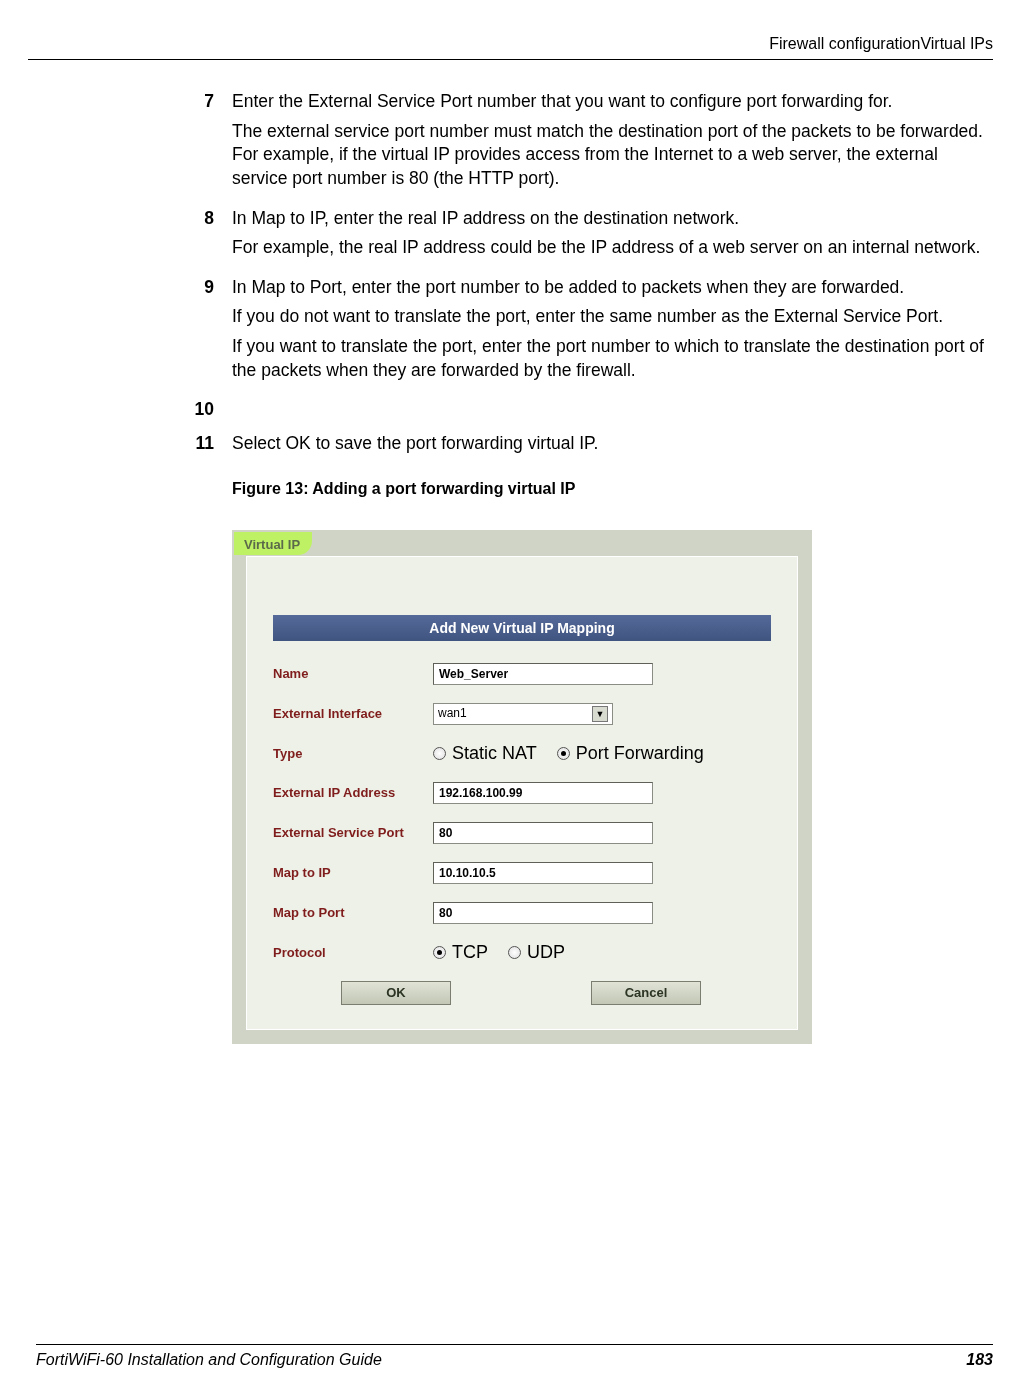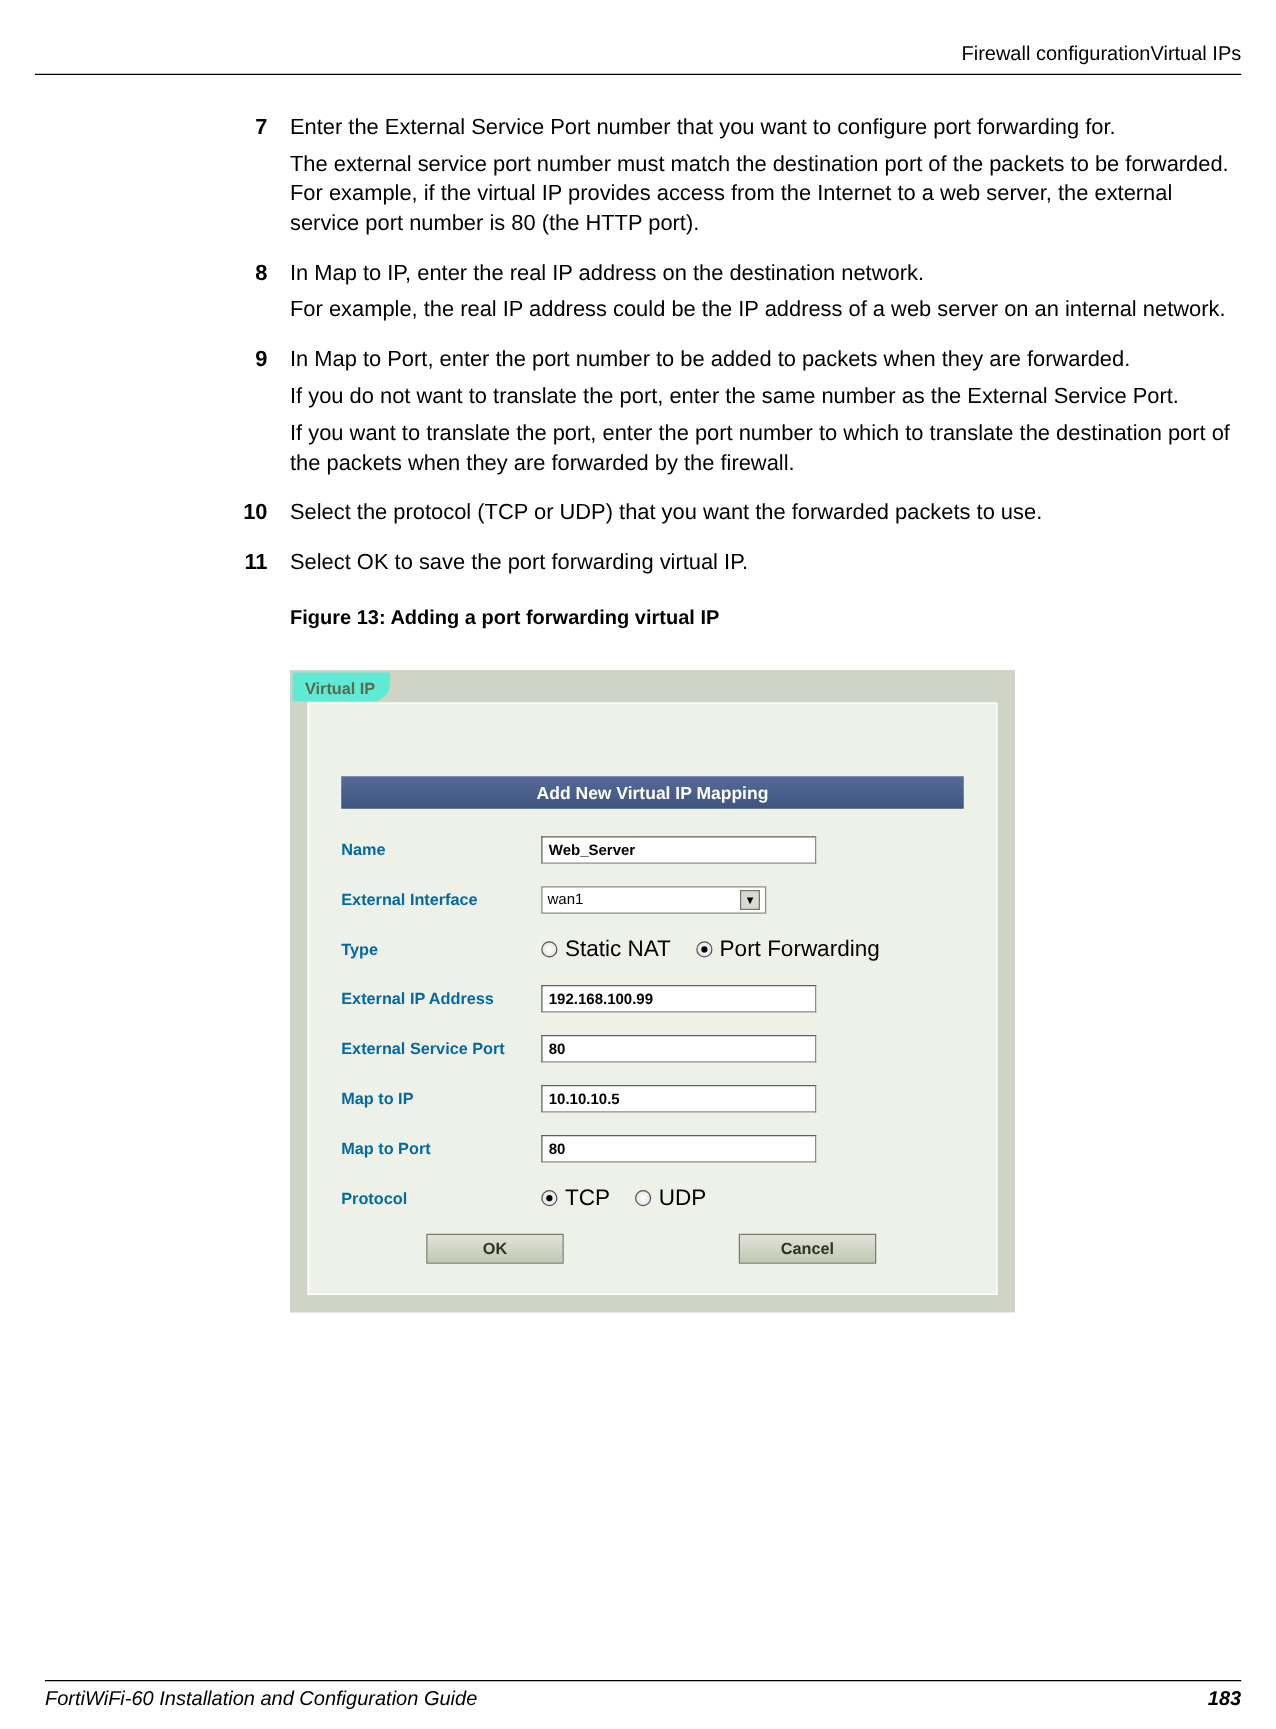--- a/index.html
+++ b/index.html
@@ -193,9 +193,6 @@
 
   <div class="step">
     <div class="step-num">10</div>
-    <div class="step-body">
-      <p>Select the protocol (TCP or UDP) that you want the forwarded packets to use.</p>
-    </div>
   </div>
 
   <div class="step">

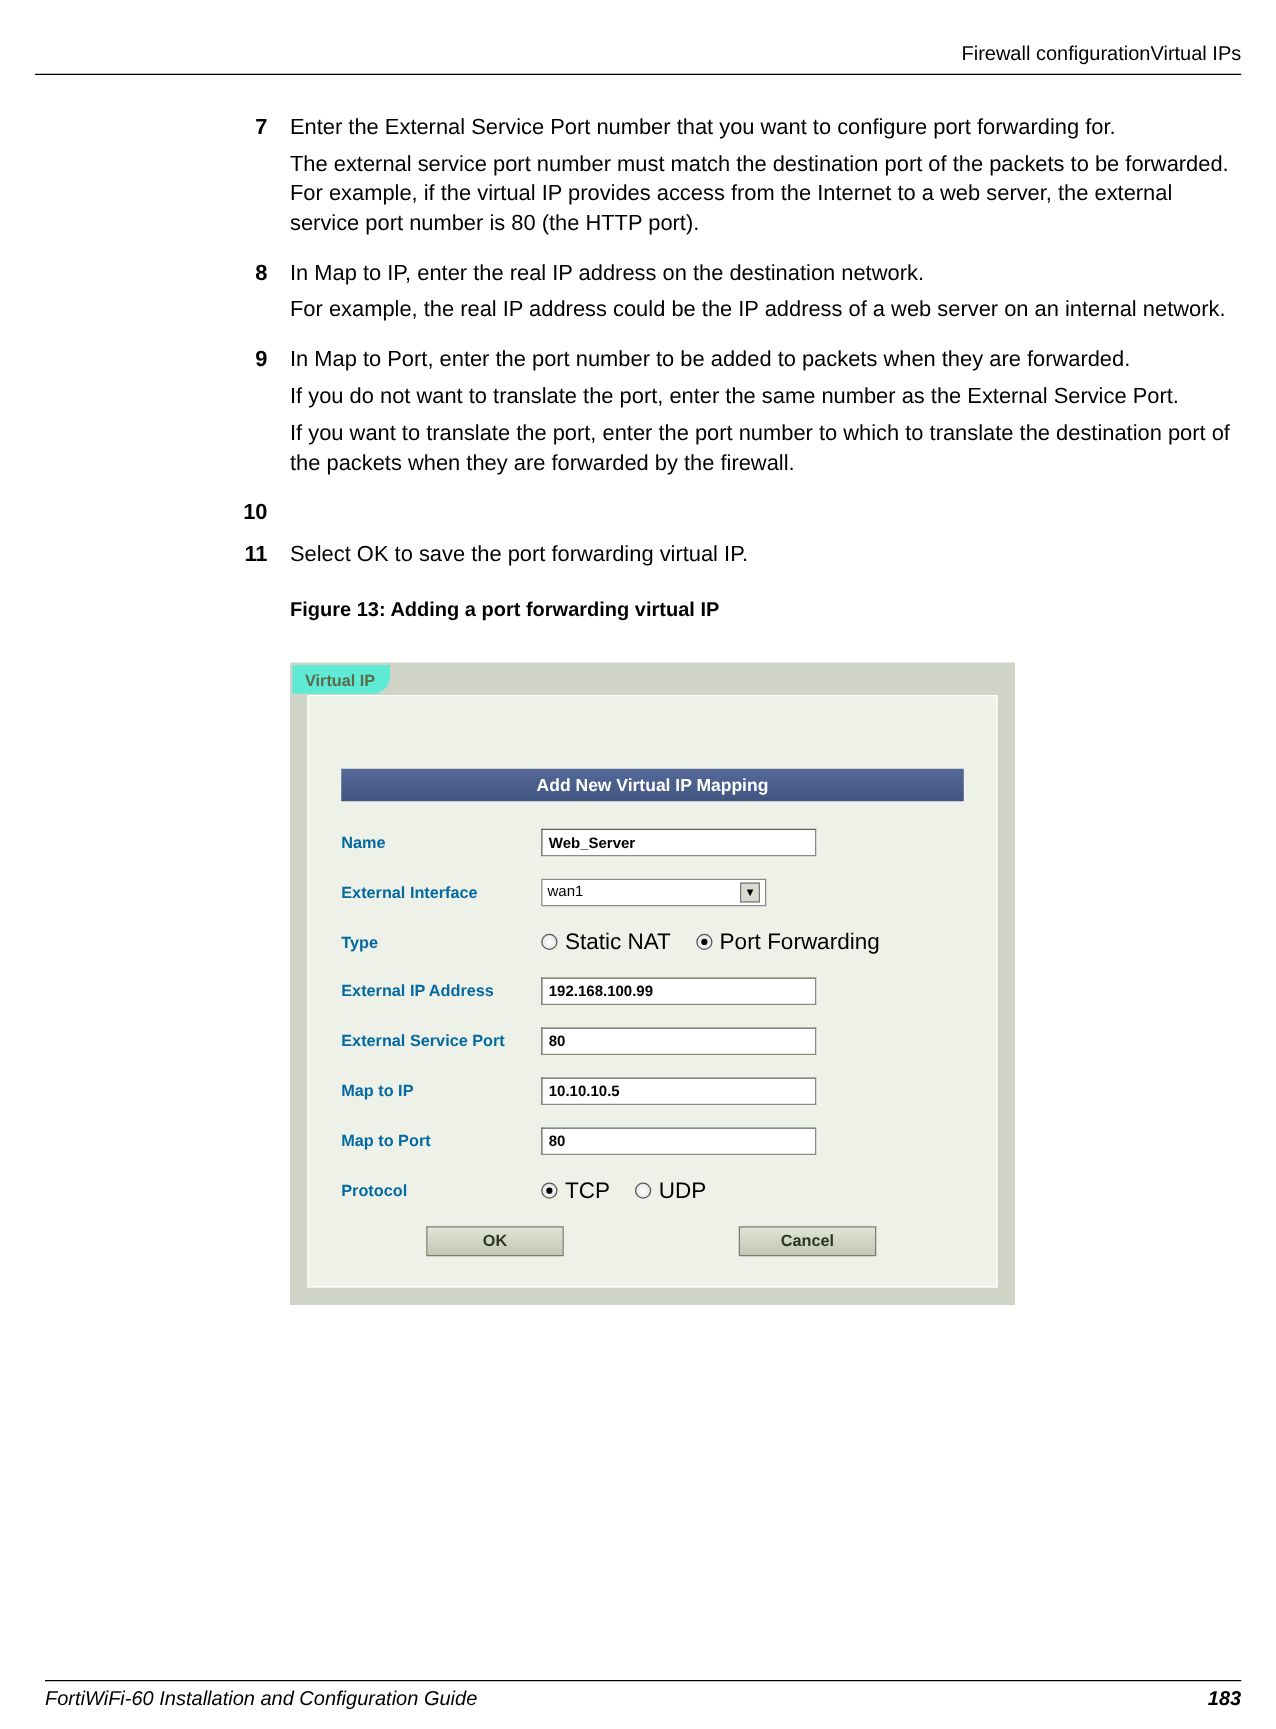--- a/index.html
+++ b/index.html
@@ -52,7 +52,7 @@
     .tab {
       position: absolute;
       top: 2px; left: 2px;
-      background: #5eead4;
+      background: #bef264;
       border-bottom-right-radius: 14px;
       color: #5b6a4a;
       font-weight: bold;

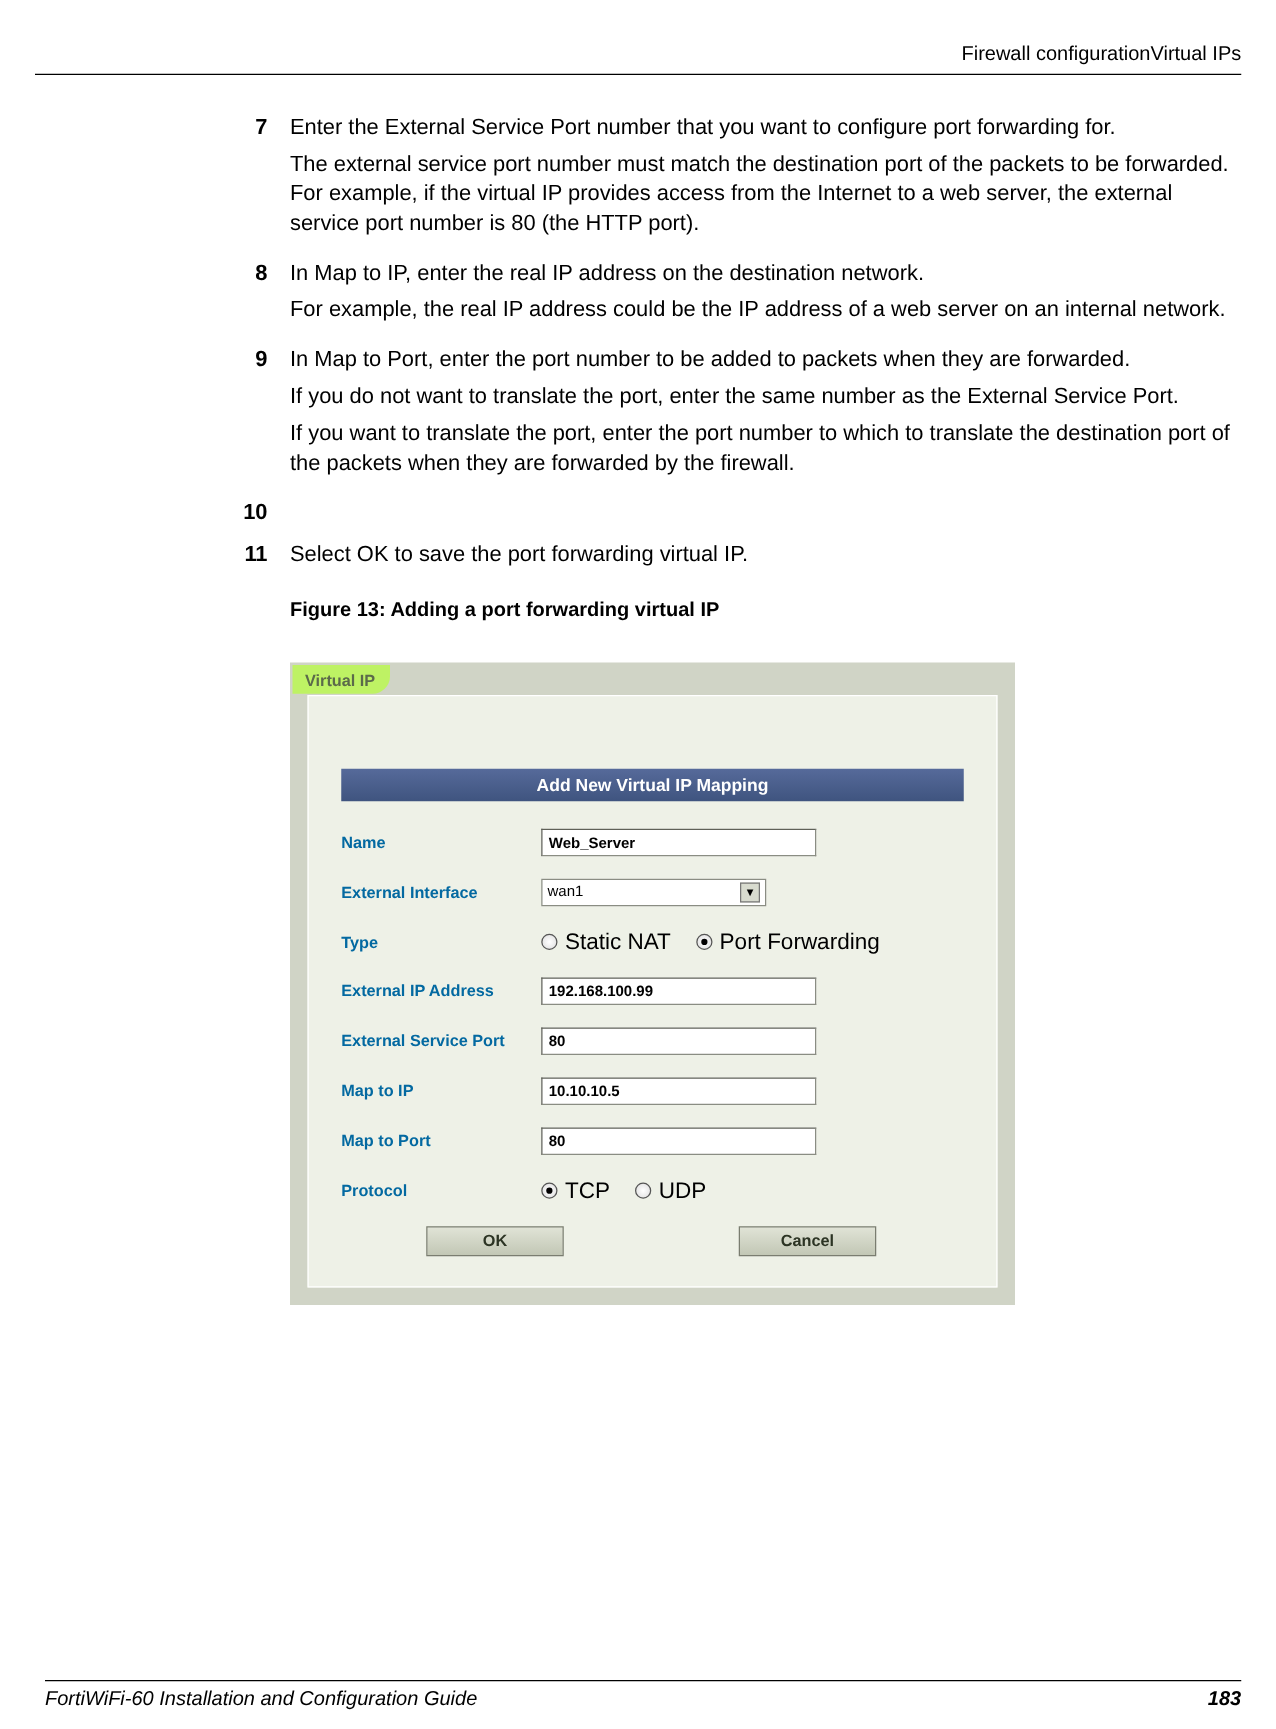--- a/index.html
+++ b/index.html
@@ -85,7 +85,7 @@
     }
     .label {
       width: 160px;
-      color: #0369a1;
+      color: #7f1d1d;
       font-weight: bold;
     }
     .textbox {

